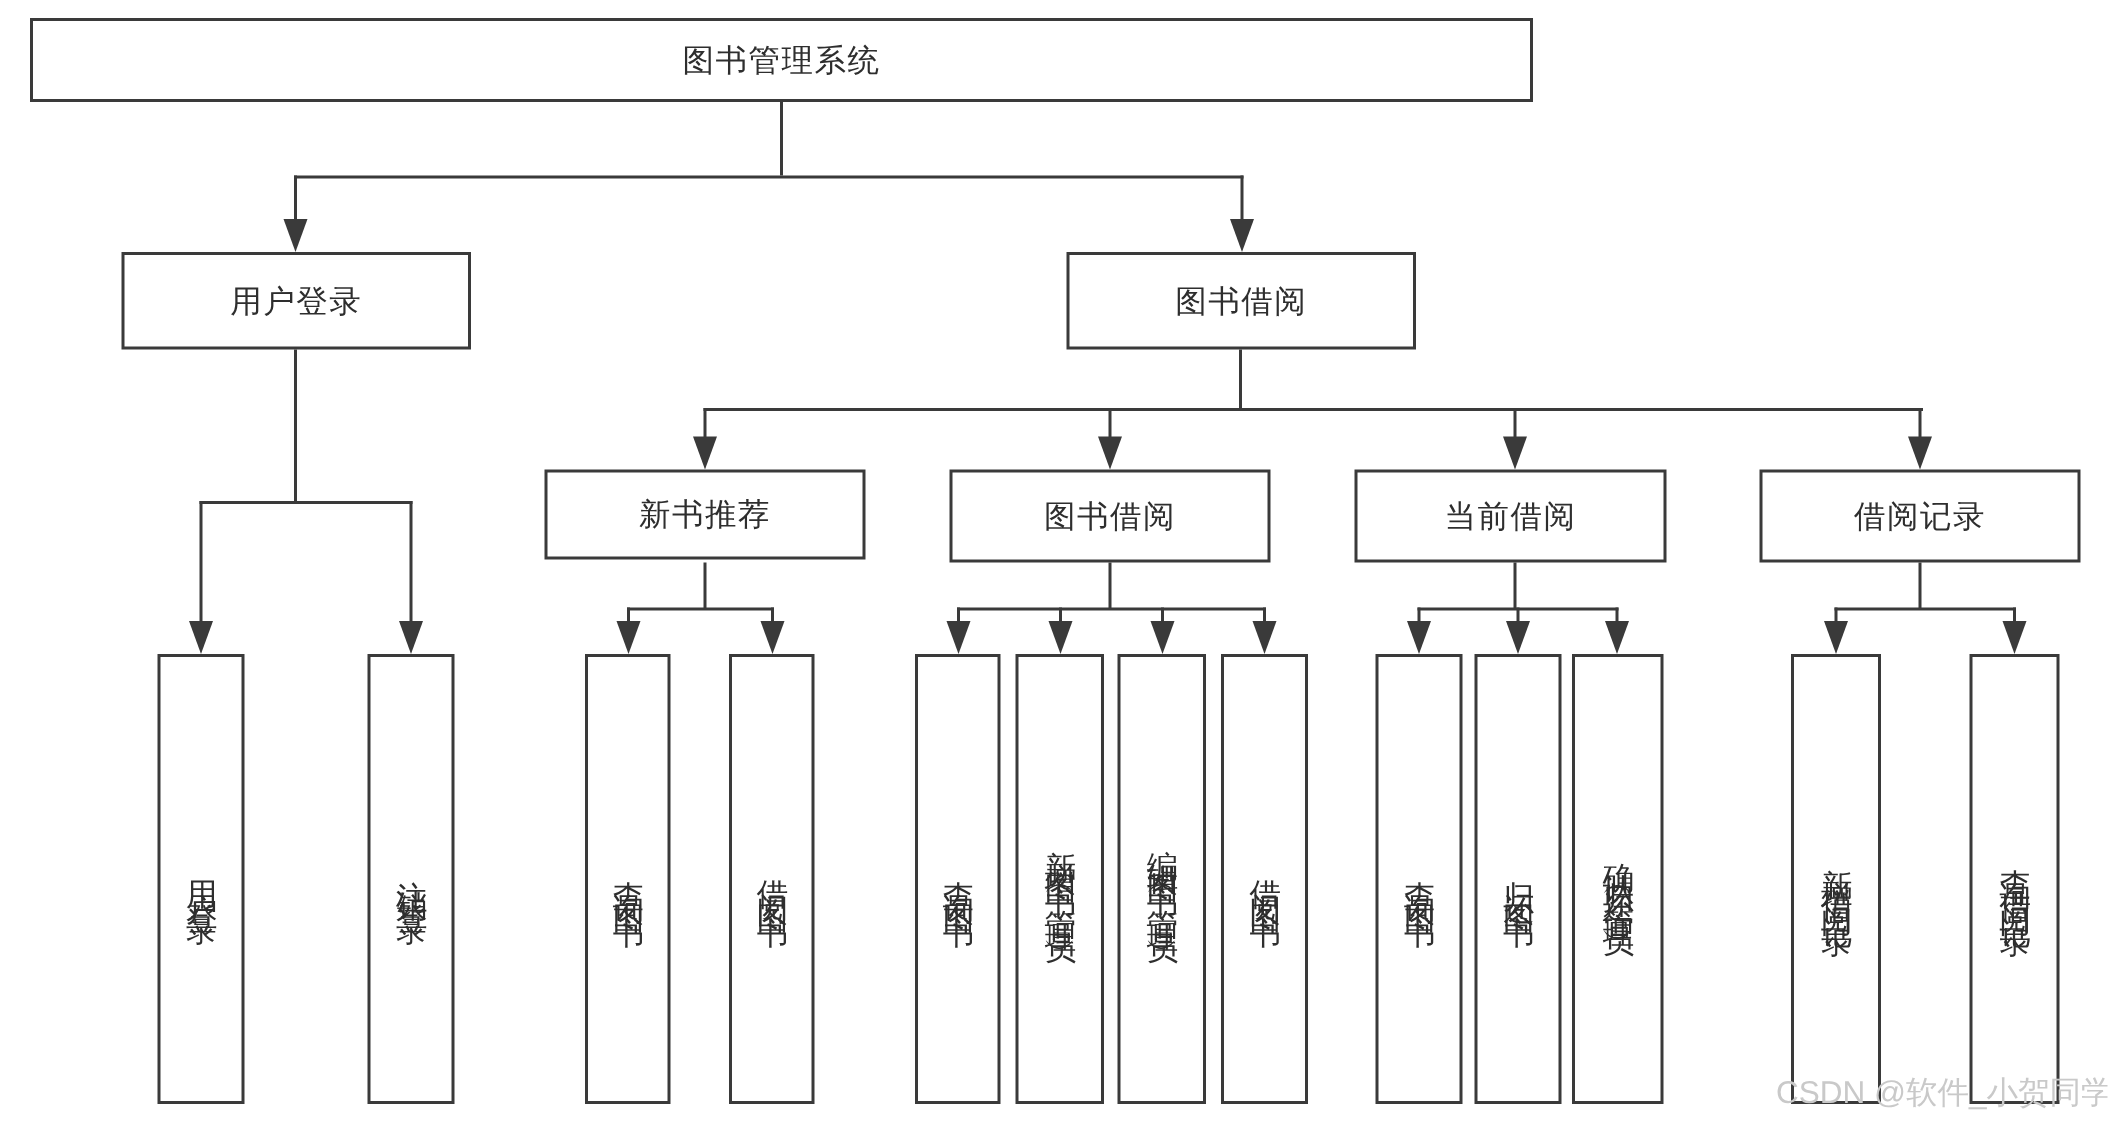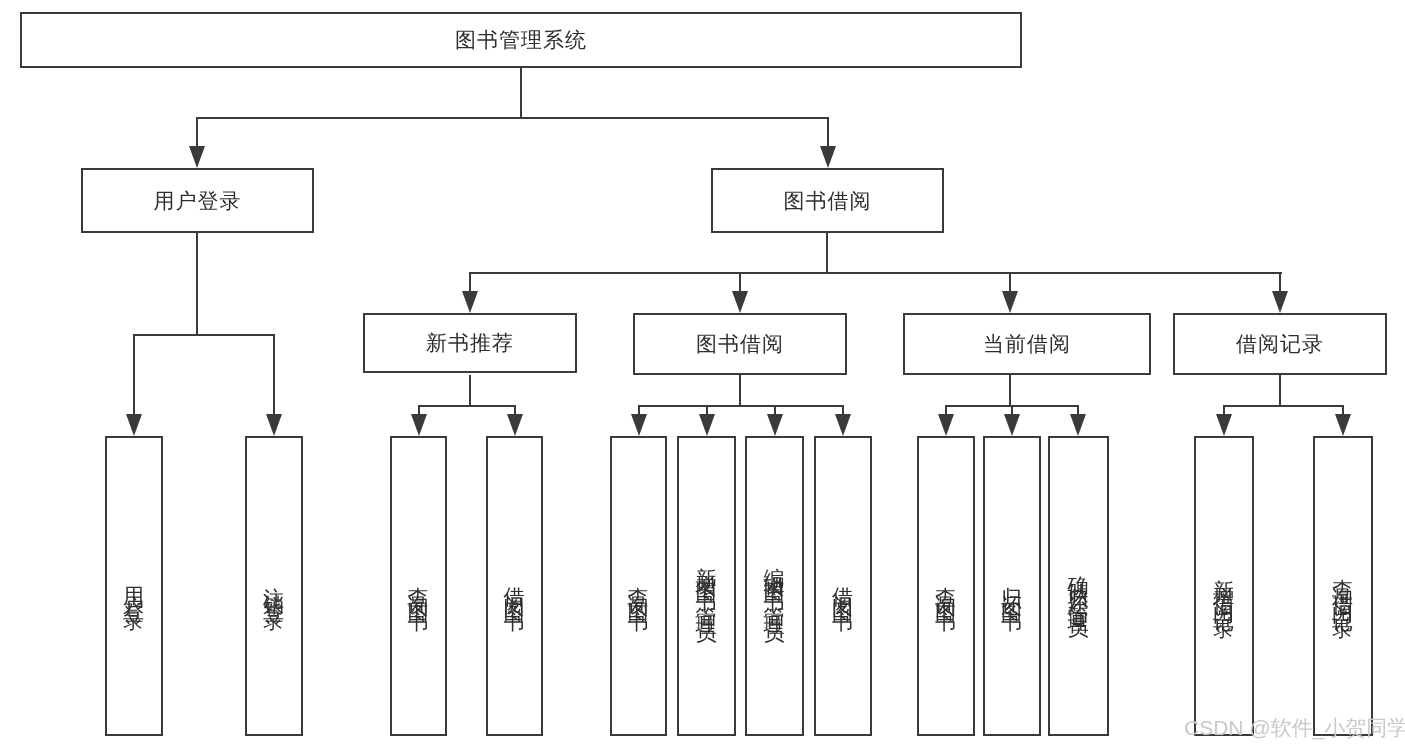--- a/index.html
+++ b/index.html
@@ -96,7 +96,7 @@
   <div class="box hbox" style="left:633px;top:313px;width:214px;height:62px">
     <span class="lbl">图书借阅</span>
   </div>
-  <div class="box hbox" style="left:903px;top:313px;width:248px;height:62px">
+  <div class="box hbox" style="left:903px;top:313px;width:208px;height:62px">
     <span class="lbl">当前借阅</span>
   </div>
   <div class="box hbox" style="left:1173px;top:313px;width:214px;height:62px">

